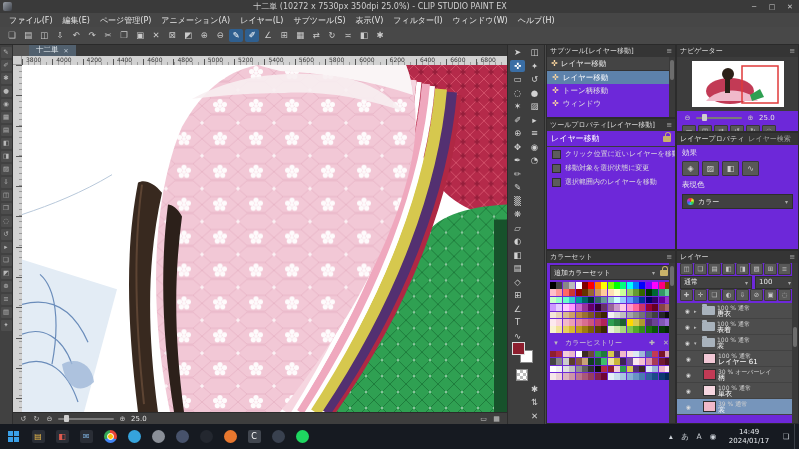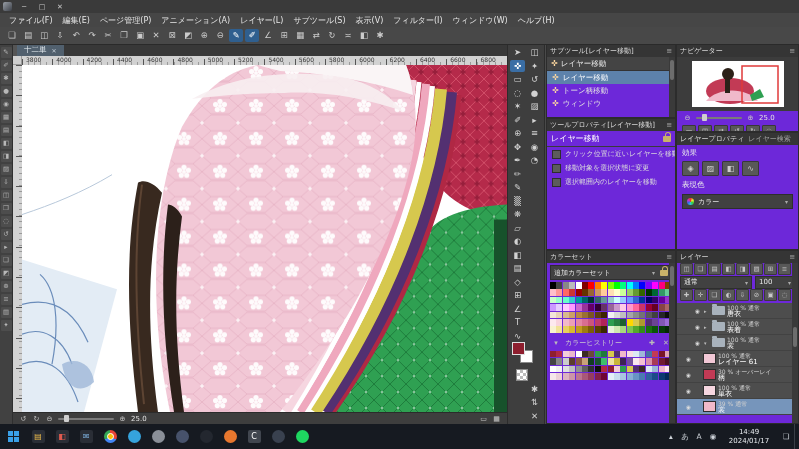--- a/index.html
+++ b/index.html
@@ -135,6 +135,7 @@
 
   <div class="titlebar">
     <div class="app-badge"></div>
+    <div class="title-text">十二単 (10272 x 7530px 350dpi 25.0%) - CLIP STUDIO PAINT EX</div>
     <div id="winControls">
         <div class="win-btn">─</div>
         <div class="win-btn">□</div>

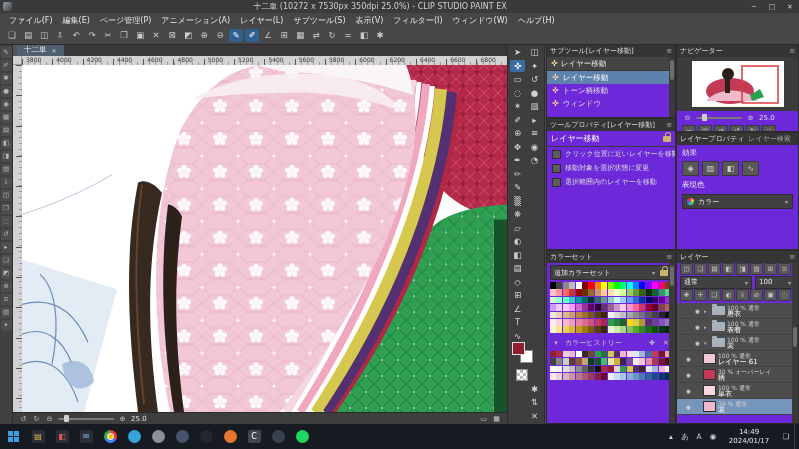--- a/index.html
+++ b/index.html
@@ -22,7 +22,7 @@
   .dock-icon{width:11px;height:11px;line-height:11px;font-size:6.5px;text-align:center;color:#b8b8b8;background:#4d4d4d;border-radius:1px;flex:none}
   
   .canvas-area{position:absolute;left:13px;top:44px;width:494px;height:380px;background:#555}
-  .doctabs{position:absolute;left:4px;top:0;right:0;height:12px;background:#383838;display:flex;border-bottom:1px solid #2b2b2b}
+  .doctabs{position:absolute;left:16px;top:0;right:0;height:12px;background:#383838;display:flex;border-bottom:1px solid #2b2b2b}
   .doctab{display:flex;align-items:center;gap:5px;padding:0 7px;background:#51606e;color:#eaf0f5;font-size:7.5px}
   .tabx{font-size:6px;color:#c2ccd6}
   .ruler-corner{position:absolute;left:0;top:12px;width:9px;height:9px;background:#cfcfcf;border-right:1px solid #999;border-bottom:1px solid #999;box-sizing:border-box}

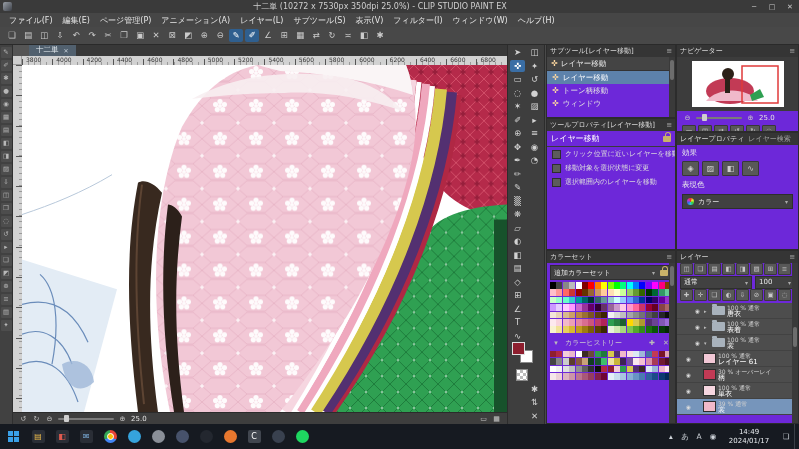--- a/index.html
+++ b/index.html
@@ -100,7 +100,7 @@
   .ly-op{width:32px;height:11px;background:#414141;border:1px solid #2e2e2e;font-size:7px;display:flex;align-items:center;justify-content:space-between;padding:0 3px;color:#e8e8e8;flex:none}
   #lyIcons2{height:12px;display:flex;gap:1px;align-items:center;padding:0 3px}
   #lyList{position:absolute;top:52px;bottom:0;left:0;right:6px;overflow:hidden}
-  .layer-row{height:15px;display:flex;align-items:center;gap:2px;padding:0 16px;border-bottom:1px solid #424242;background:#4d4d4d}
+  .layer-row{height:15px;display:flex;align-items:center;gap:2px;padding:0 6px;border-bottom:1px solid #424242;background:#4d4d4d}
   .layer-row.ind{padding-left:7px}
   .layer-row.selected{background:#7695bb}
   .l-eye{width:9px;font-size:5.5px;color:#ddd;text-align:center;flex:none}

